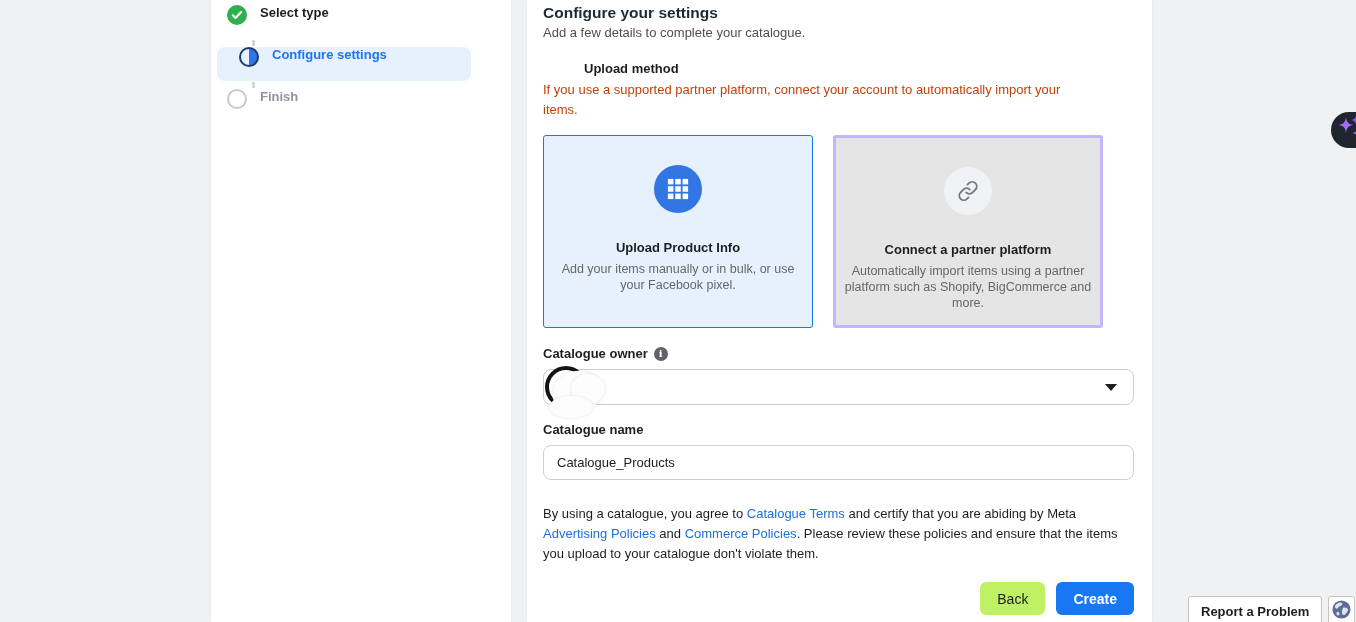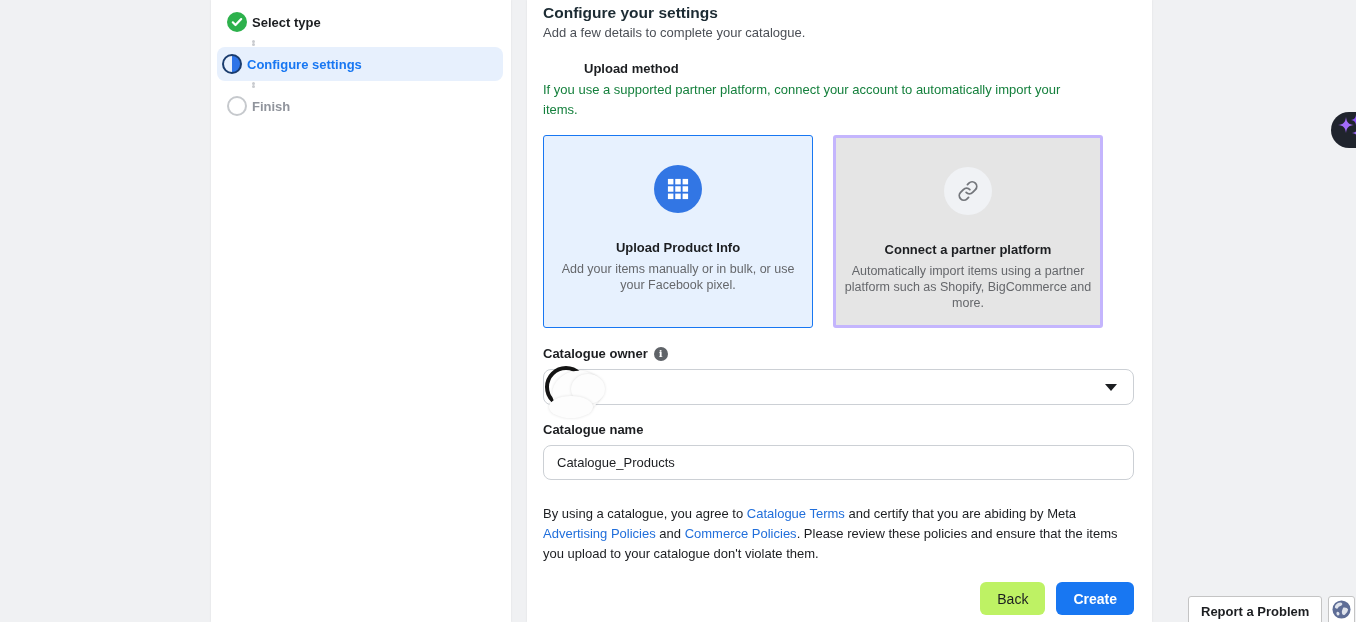--- a/index.html
+++ b/index.html
@@ -11,7 +11,7 @@
   #content { left:527px; width:625px; padding:0 18px 0 21px; box-shadow:0 0 2px rgba(0,0,0,.08); }
 
   
-  .step-row { width:268px; height:34px; display:flex; align-items:center; gap:5px; border-radius:8px; cursor:pointer; }
+  .step-row { width:268px; height:34px; display:flex; align-items:flex-start; gap:13px; border-radius:8px; cursor:pointer; }
   .step-row.active { background:#e7f0fd; padding-left:5px; margin-left:-10px; width:286px; }
   .step-label { font-size:13px; font-weight:700; color:#1c1e21; }
   .step-row.active .step-label { color:#1877f2; }

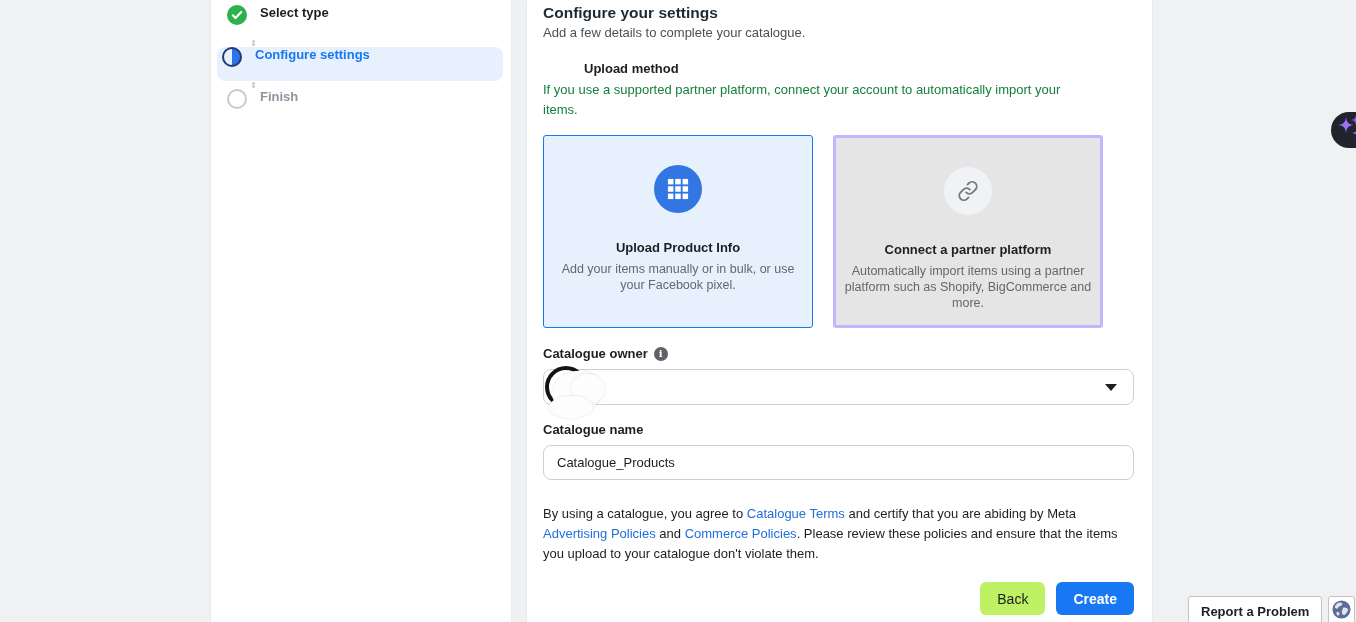--- a/index.html
+++ b/index.html
@@ -12,7 +12,7 @@
 
   
   .step-row { width:268px; height:34px; display:flex; align-items:flex-start; gap:13px; border-radius:8px; cursor:pointer; }
-  .step-row.active { background:#e7f0fd; padding-left:5px; margin-left:-10px; width:286px; }
+  .step-row.active { background:#e7f0fd; padding-left:22px; margin-left:-10px; width:254px; }
   .step-label { font-size:13px; font-weight:700; color:#1c1e21; }
   .step-row.active .step-label { color:#1877f2; }
   .step-row.upcoming .step-label { color:#90949c; }

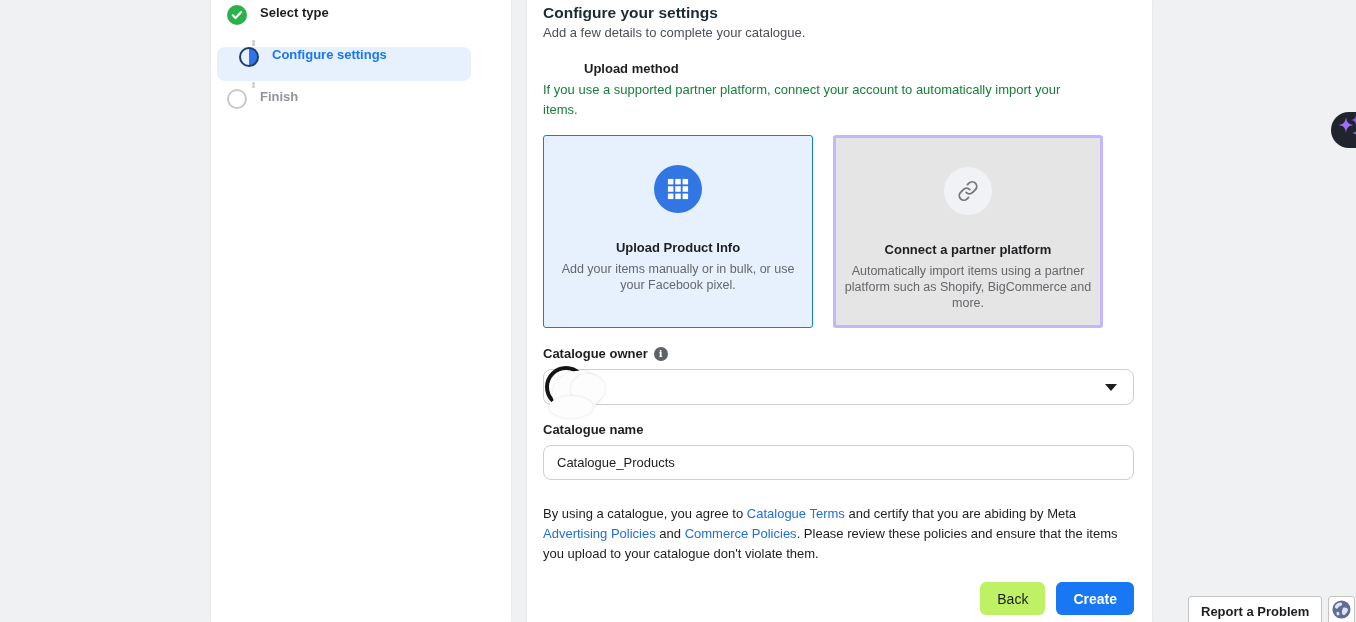--- a/index.html
+++ b/index.html
@@ -28,7 +28,7 @@
   .subtitle { position:absolute; left:16px; top:25px; font-size:13px; color:#4b4f56; }
   .sec-label { font-size:13px; font-weight:700; color:#1c1e21; }
   #upload-label { position:absolute; left:16px; top:61px;margin-left:41px; }
-  #upload-desc { position:absolute; left:16px; top:80px; width:548px; font-size:13px; line-height:20px; color:#15803d; }
+  #upload-desc { position:absolute; left:16px; top:80px; width:548px; font-size:13px; line-height:20px; color:#c2410c; }
 
   .cards { position:absolute; left:16px; top:135px; display:flex; gap:20px; }
   .card { width:270px; height:193px; border:3px solid #c4b5fd; border-radius:3px; background:#e5e5e5;

